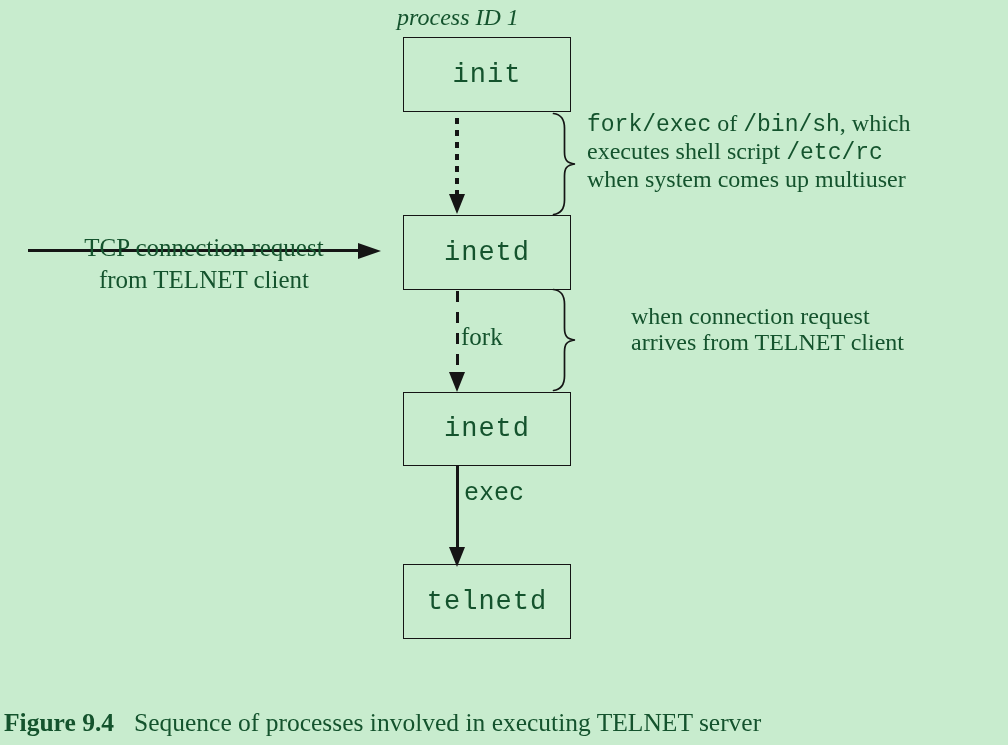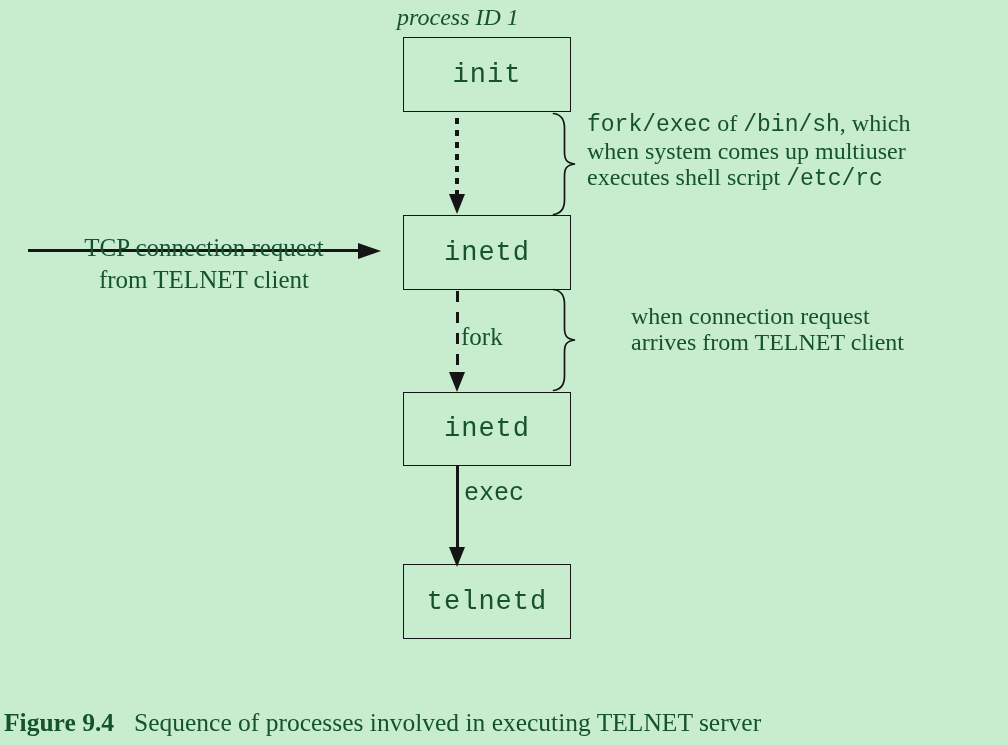--- a/index.html
+++ b/index.html
@@ -138,8 +138,8 @@
 
   <div class="note note1">
     <div><span class="code">fork/exec</span><span> of </span><span class="code">/bin/sh</span><span>, which</span></div>
+    <div><span>executes shell script </span><span class="code">/etc/rc</span></div>
     <div>when system comes up multiuser</div>
-    <div><span>executes shell script </span><span class="code">/etc/rc</span></div>
   </div>
 
   <div class="hline"></div>

